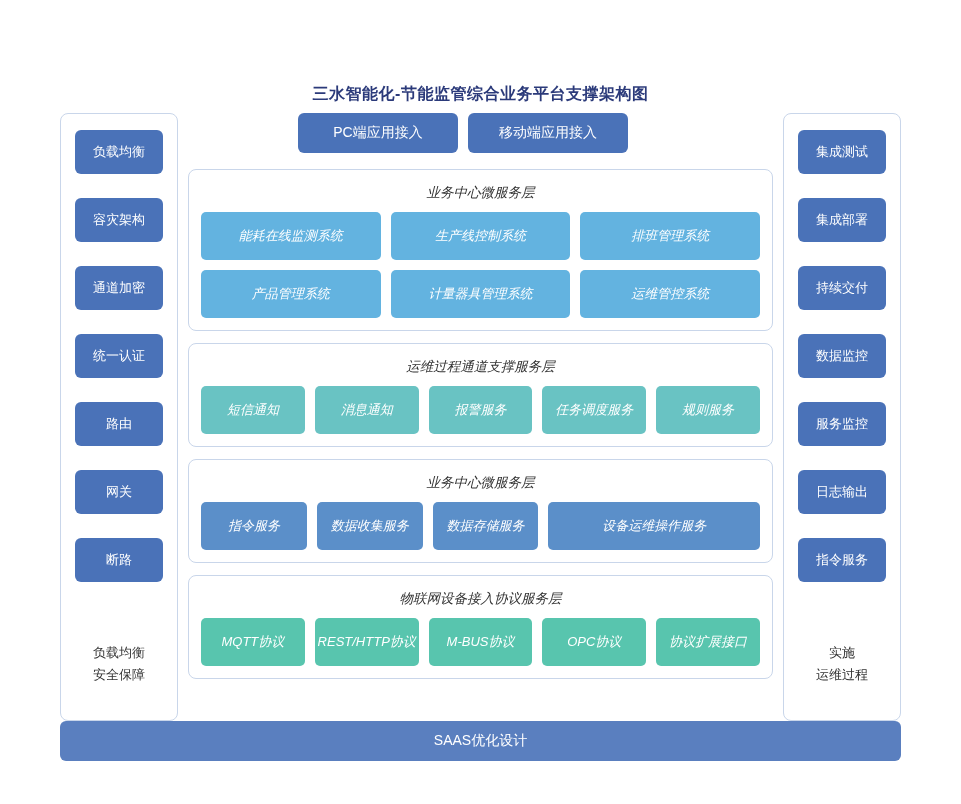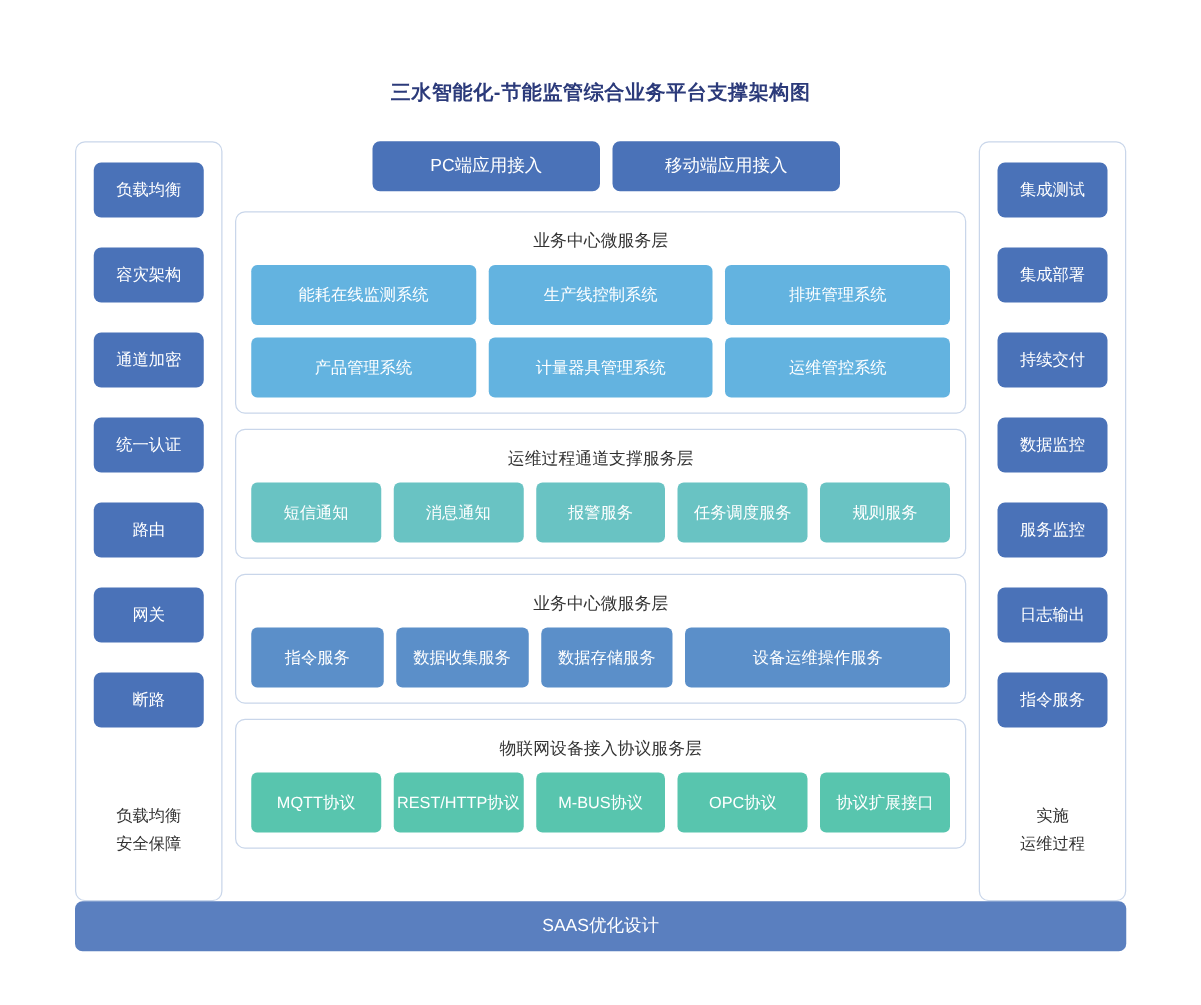--- a/index.html
+++ b/index.html
@@ -20,7 +20,7 @@
     font-size: 16px;
     font-weight: bold;
     color: #2b3a7a;
-    padding-top: 64px;
+    padding-top: 84px;
     letter-spacing: 0.5px;
   }
   .diagram {

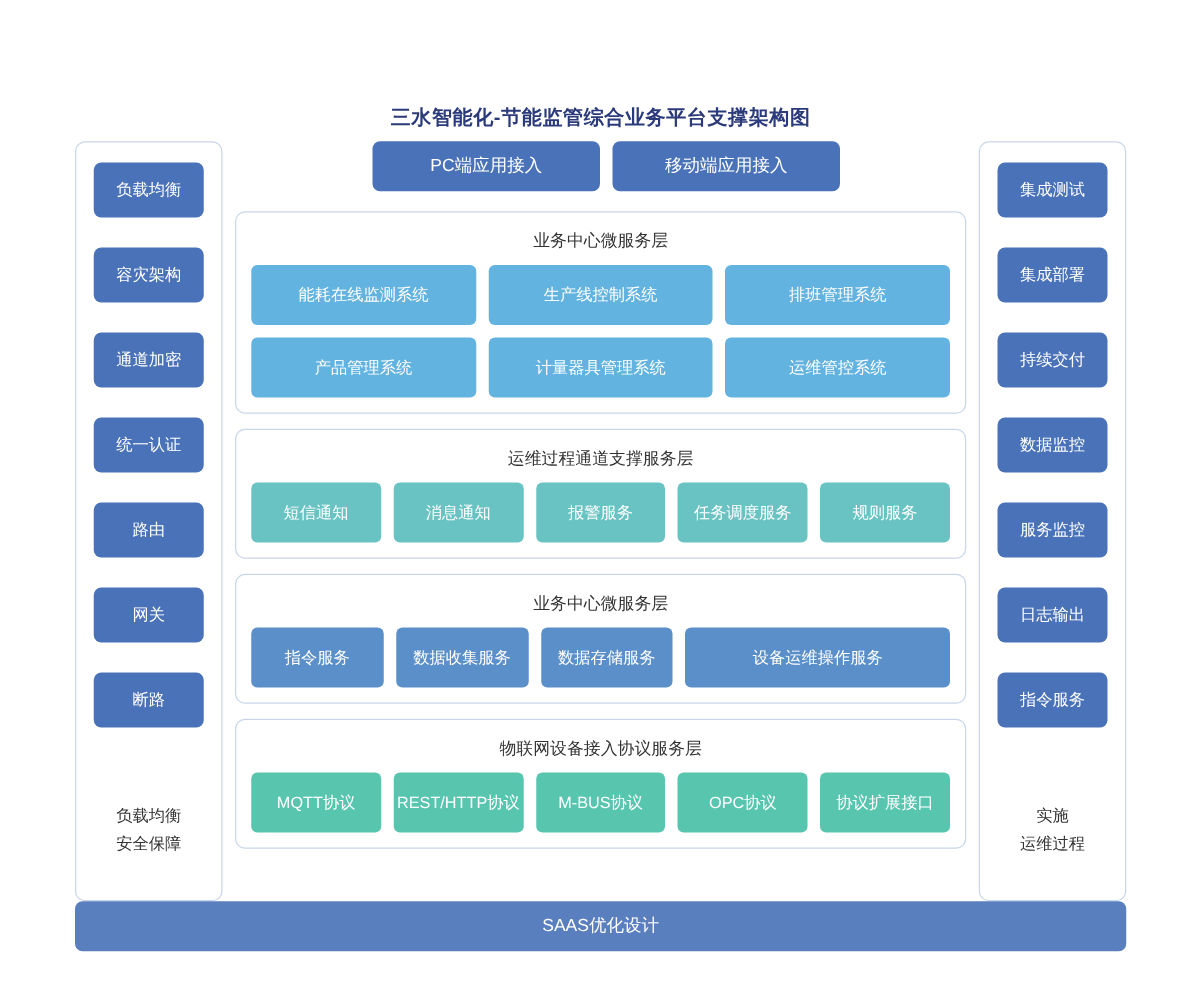--- a/index.html
+++ b/index.html
@@ -85,7 +85,7 @@
     padding-left: 110px;
   }
   .entry-chip {
-    width: 182px;
+    width: 160px;
     height: 40px;
     background: #4a72b8;
     color: #fff;

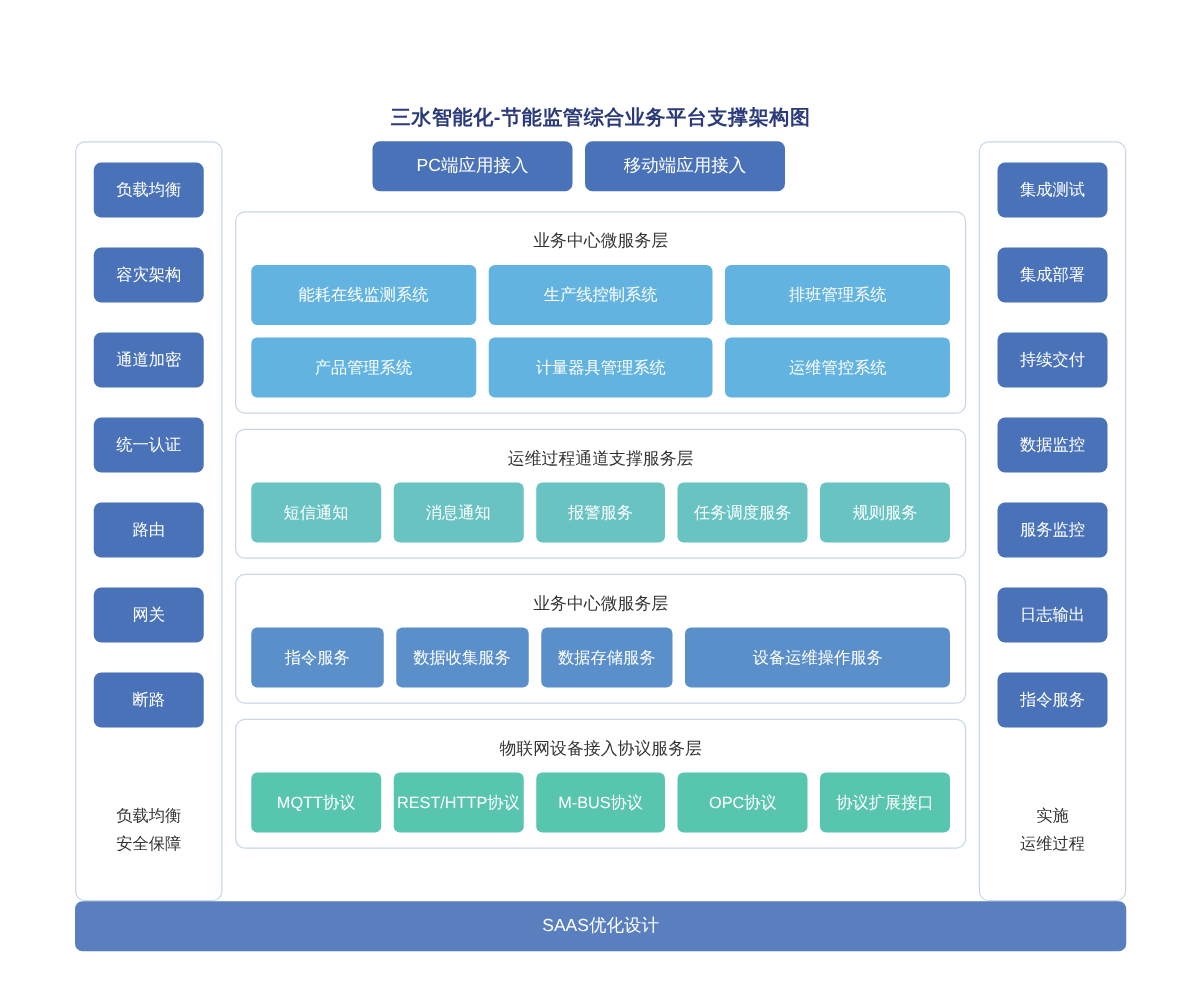--- a/index.html
+++ b/index.html
@@ -102,6 +102,7 @@
     padding: 10px 12px 12px 12px;
     margin-bottom: 12px;
     box-sizing: border-box;
+    font-style: italic;
   }
   .layer-title {
     text-align: center;

